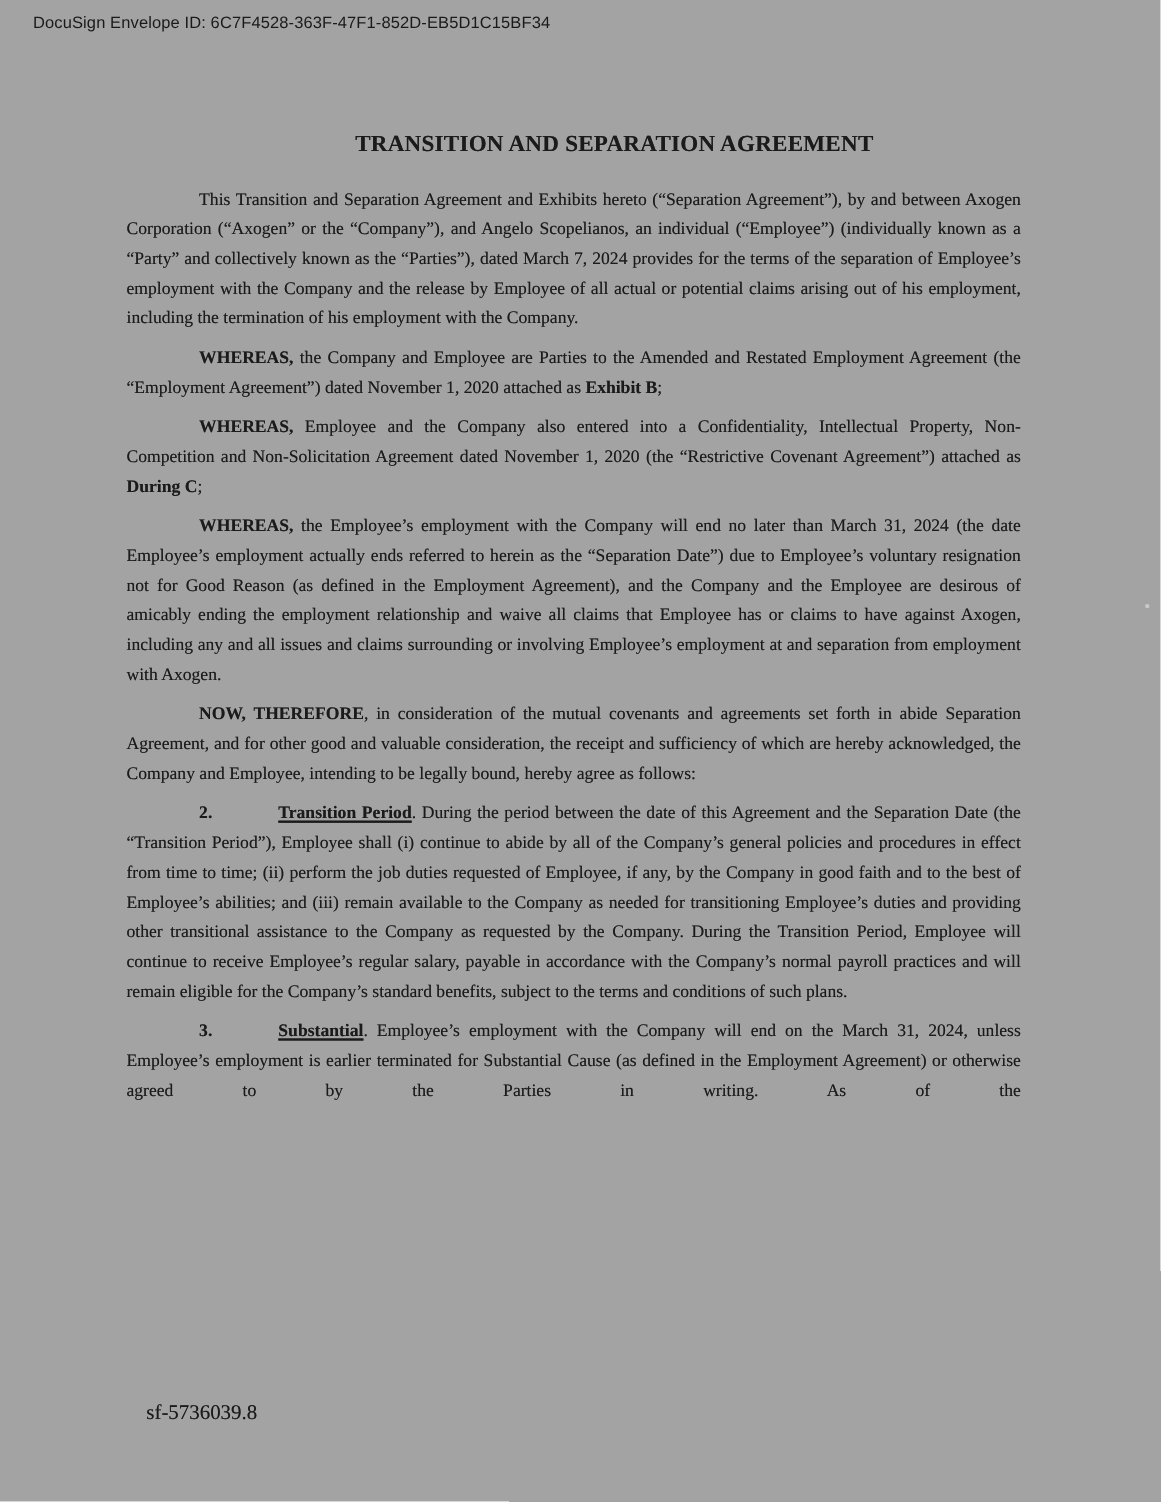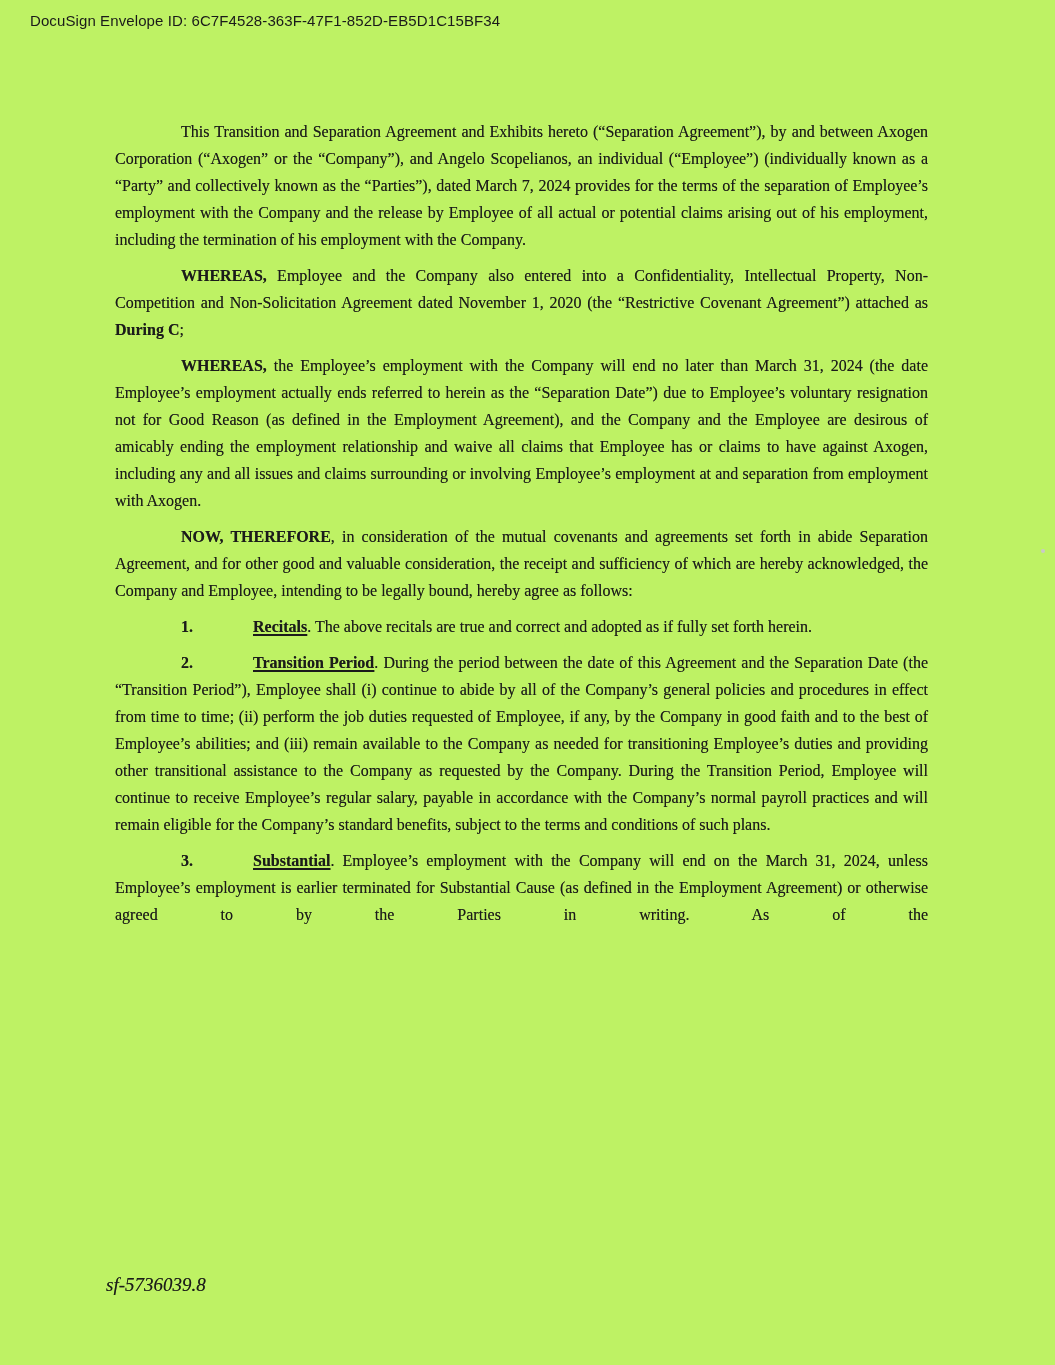--- a/index.html
+++ b/index.html
@@ -7,7 +7,7 @@
     position: relative;
     width: 1055px;
     height: 1365px;
-    background: #bef264;
+    background: #a3a3a3;
     overflow: hidden;
     font-family: "Liberation Serif", serif;
     color: #1b1b1b;

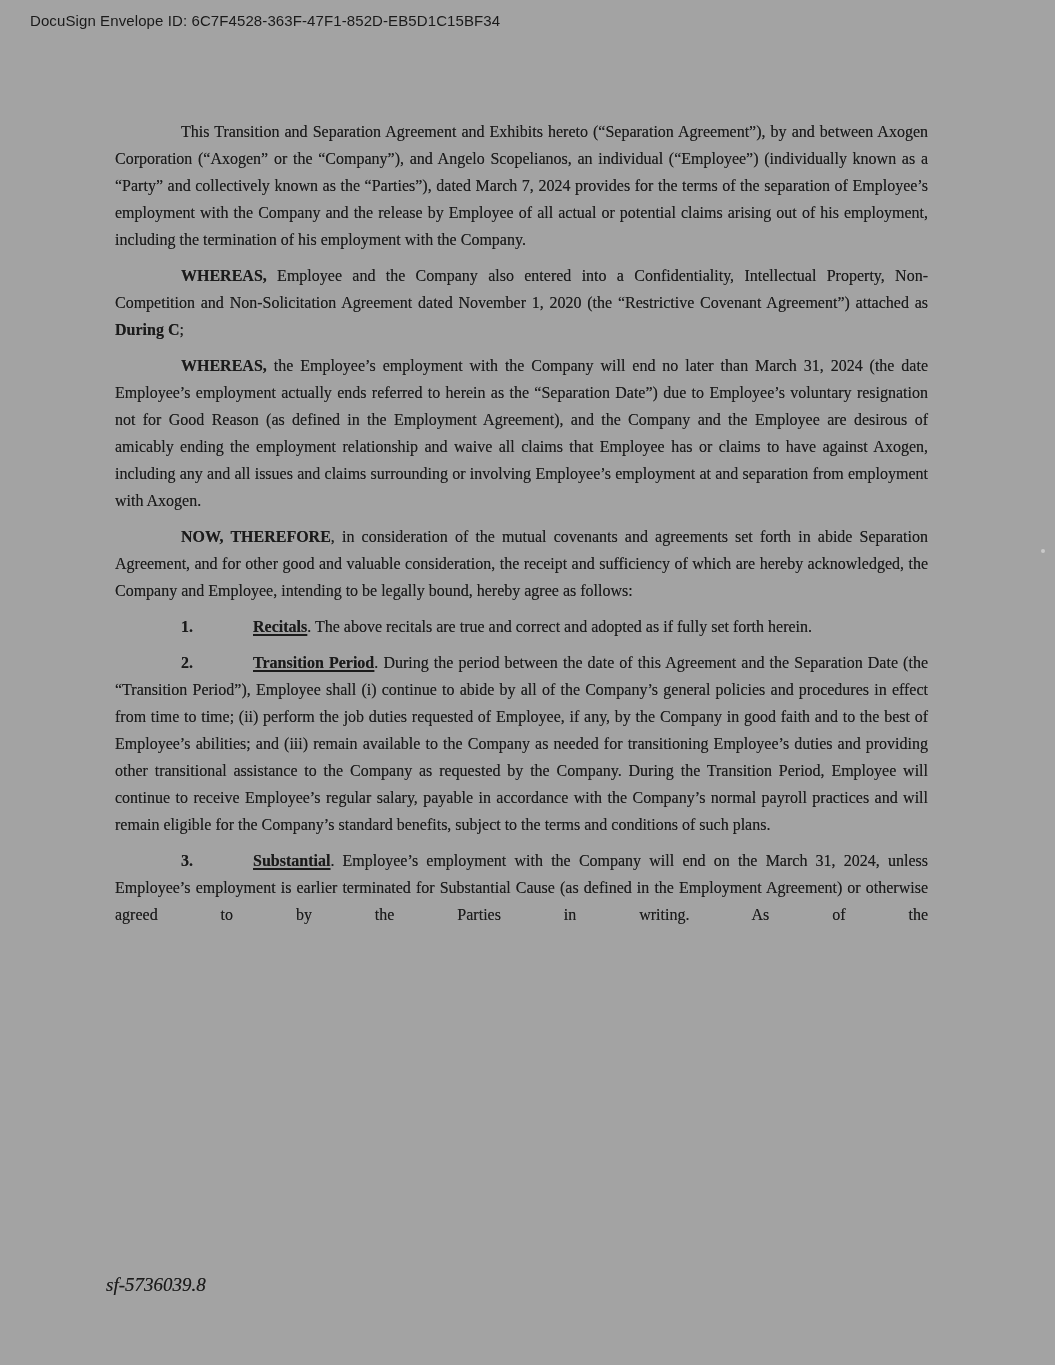--- a/index.html
+++ b/index.html
@@ -86,6 +86,7 @@
 
   <div class="content">
 
+    <h1 class="doc-title">TRANSITION AND SEPARATION AGREEMENT</h1>
 
     <p class="para"><span>This Transition and Separation Agreement and Exhibits hereto (“Separation Agreement”), by and between Axogen Corporation (“Axogen” or the “Company”), and Angelo Scopelianos, an individual (“Employee”) (individually known as a “Party” and collectively known as the “Parties”), dated March 7, 2024 provides for the terms of the separation of Employee’s employment with the Company and the release by Employee of all actual or potential claims arising out of his employment, including the termination of his employment with the Company.</span></p>
 

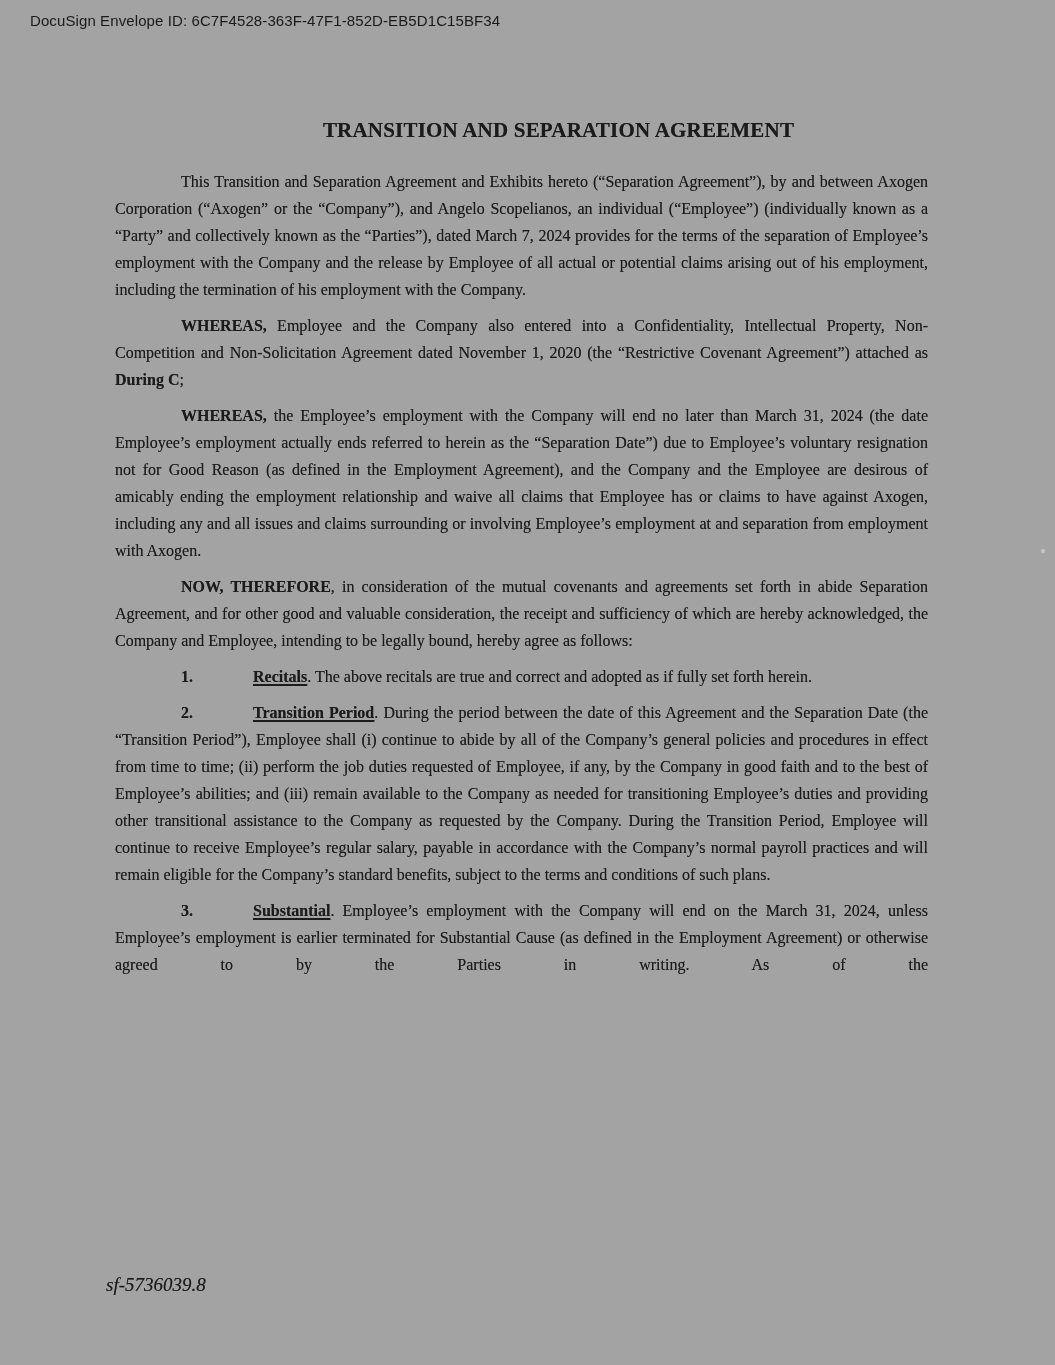--- a/index.html
+++ b/index.html
@@ -90,6 +90,7 @@
 
     <p class="para"><span>This Transition and Separation Agreement and Exhibits hereto (“Separation Agreement”), by and between Axogen Corporation (“Axogen” or the “Company”), and Angelo Scopelianos, an individual (“Employee”) (individually known as a “Party” and collectively known as the “Parties”), dated March 7, 2024 provides for the terms of the separation of Employee’s employment with the Company and the release by Employee of all actual or potential claims arising out of his employment, including the termination of his employment with the Company.</span></p>
 
+    <p class="para"><span class="b">WHEREAS,</span><span> the Company and Employee are Parties to the Amended and Restated Employment Agreement (the “Employment Agreement”) dated November 1, 2020 attached as </span><span class="b">Exhibit B</span><span>;</span></p>
 
     <p class="para"><span class="b">WHEREAS,</span><span> Employee and the Company also entered into a Confidentiality, Intellectual Property, Non-Competition and Non-Solicitation Agreement dated November 1, 2020 (the “Restrictive Covenant Agreement”) attached as </span><span class="b">During C</span><span>;</span></p>
 

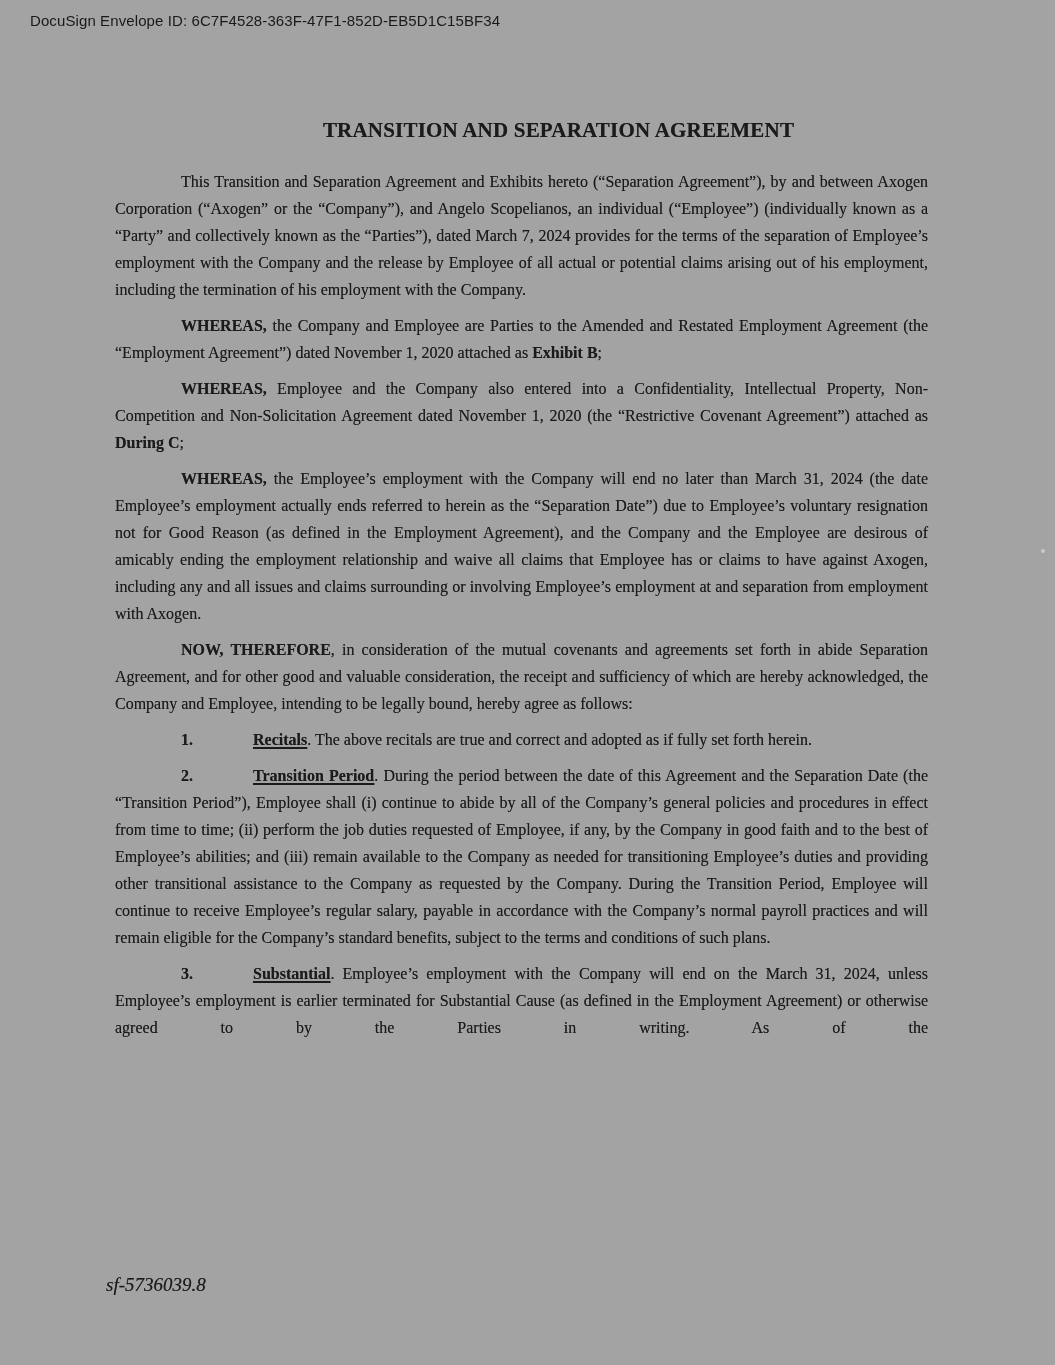--- a/index.html
+++ b/index.html
@@ -98,7 +98,6 @@
 
     <p class="para"><span class="b">NOW, THEREFORE</span><span>, in consideration of the mutual covenants and agreements set forth in abide Separation Agreement, and for other good and valuable consideration, the receipt and sufficiency of which are hereby acknowledged, the Company and Employee, intending to be legally bound, hereby agree as follows:</span></p>
 
-    <p class="para"><span class="secnum">1.</span><span class="bu">Recitals</span><span>.  The above recitals are true and correct and adopted as if fully set forth herein.</span></p>
 
     <p class="para"><span class="secnum">2.</span><span class="bu">Transition Period</span><span>.  During the period between the date of this Agreement and the Separation Date (the “Transition Period”), Employee shall (i) continue to abide by all of the Company’s general policies and procedures in effect from time to time; (ii) perform the job duties requested of Employee, if any, by the Company in good faith and to the best of Employee’s abilities; and (iii) remain available to the Company as needed for transitioning Employee’s duties and providing other transitional assistance to the Company as requested by the Company.  During the Transition Period, Employee will continue to receive Employee’s regular salary, payable in accordance with the Company’s normal payroll practices and will remain eligible for the Company’s standard benefits, subject to the terms and conditions of such plans.</span></p>
 

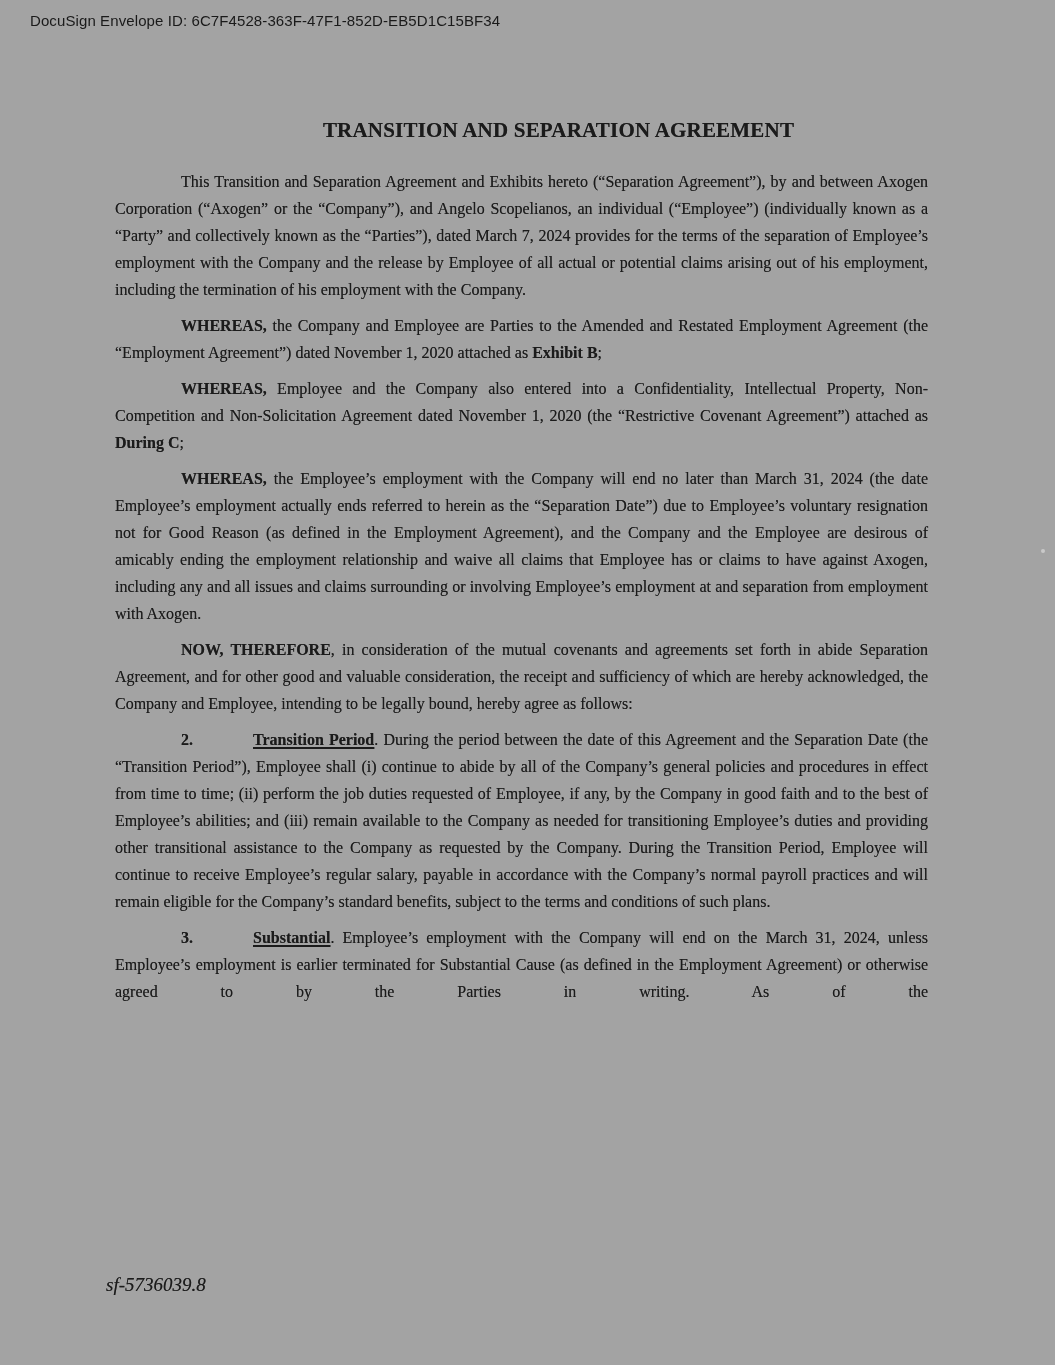--- a/index.html
+++ b/index.html
@@ -61,11 +61,10 @@
   }
   .doc-footer {
     position: absolute;
-    left: 106px;
+    left: 133px;
     top: 1274px;
     font-size: 19px;
     text-shadow: 0 0 0.4px rgba(0,0,0,0.5);
-    font-style: italic;
   }
   .artifact {
     position: absolute;

